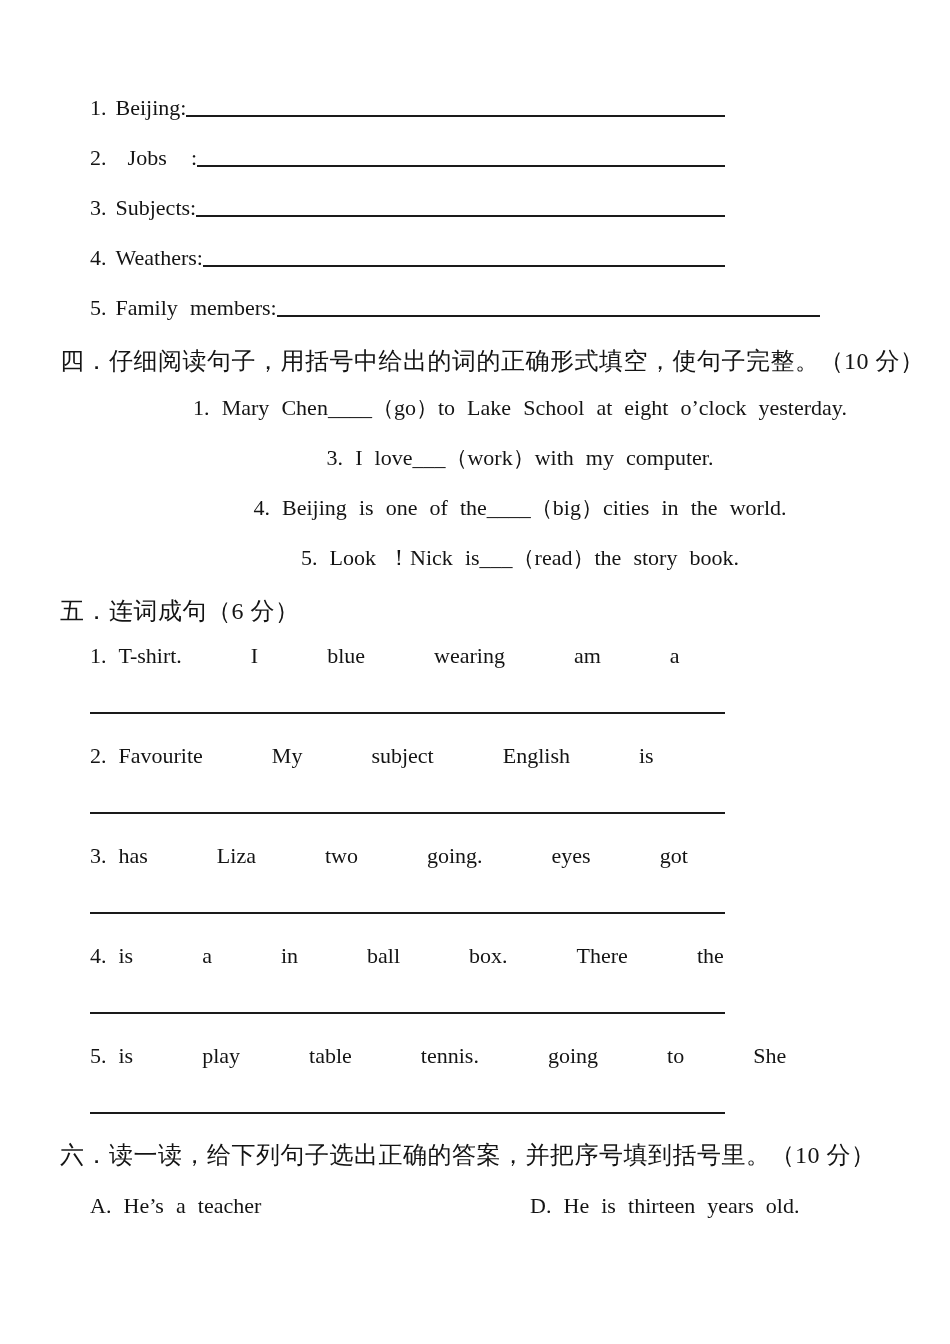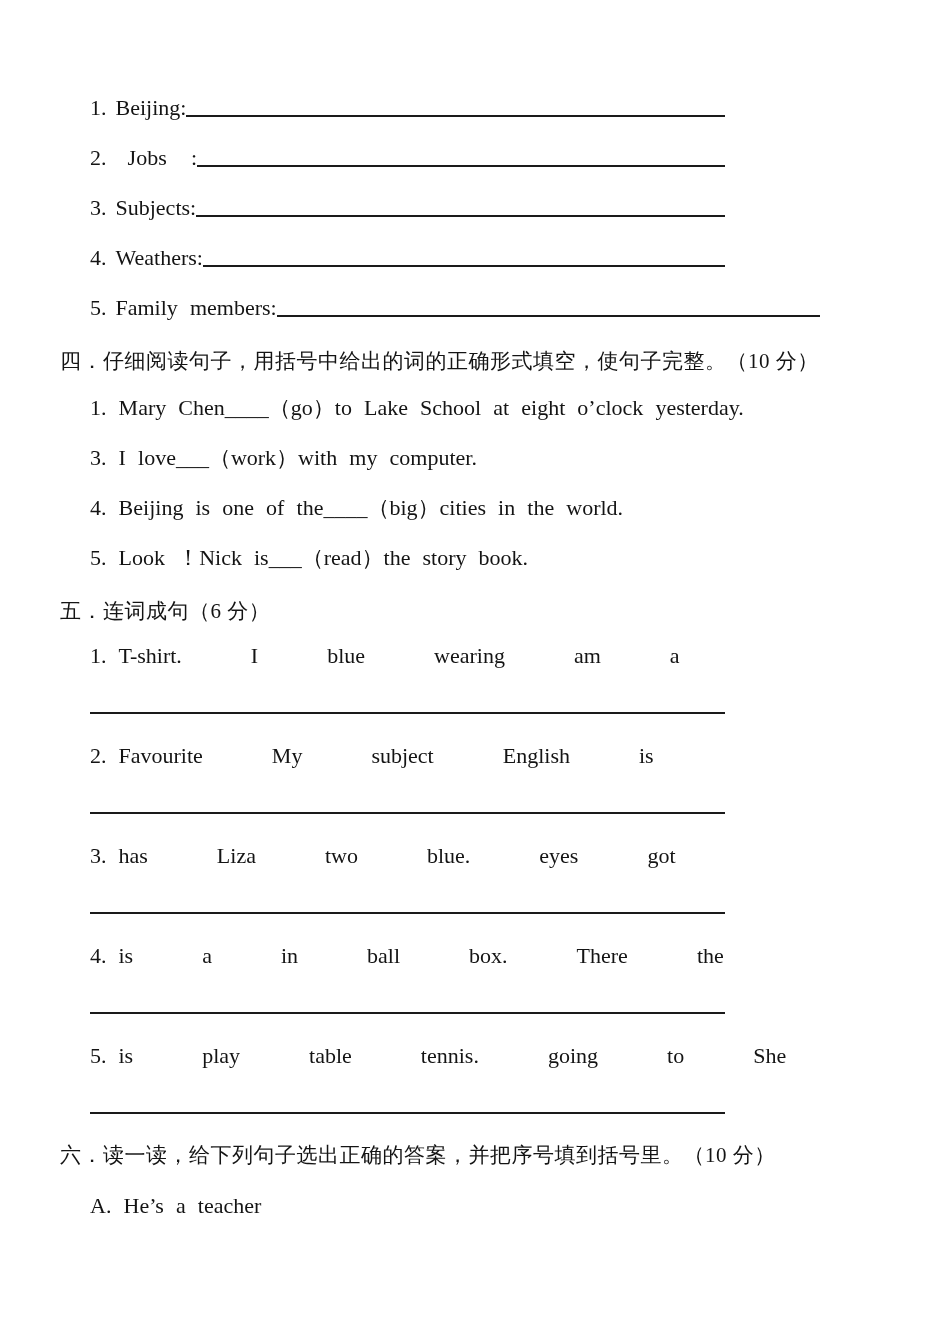--- a/index.html
+++ b/index.html
@@ -31,7 +31,7 @@
   }
   
   .section-heading{
-    font-size:21px;height:30px;line-height:30px;
+    font-size:24px;height:30px;line-height:30px;
     margin-top:26px;
     letter-spacing:0.5px;
   }

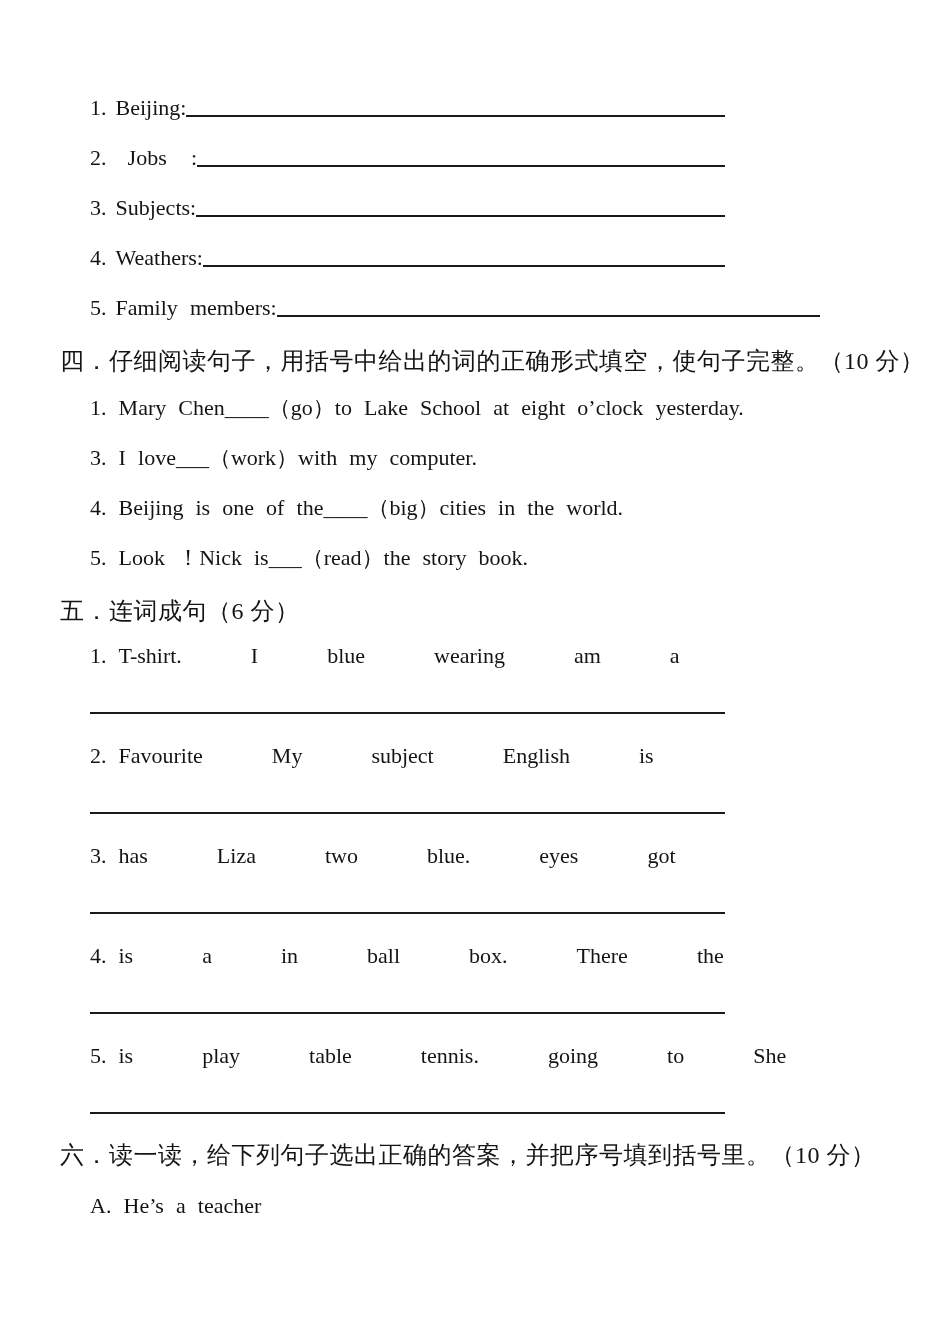--- a/index.html
+++ b/index.html
@@ -41,7 +41,7 @@
   .sentence{
     margin-left:30px;margin-bottom:26px;
     height:24px;line-height:24px;
-    word-spacing:0.3em;white-space:pre;
+    word-spacing:0.3em;white-space:pre;text-align:center;
   }
   
   .scramble-block{margin-left:30px;}

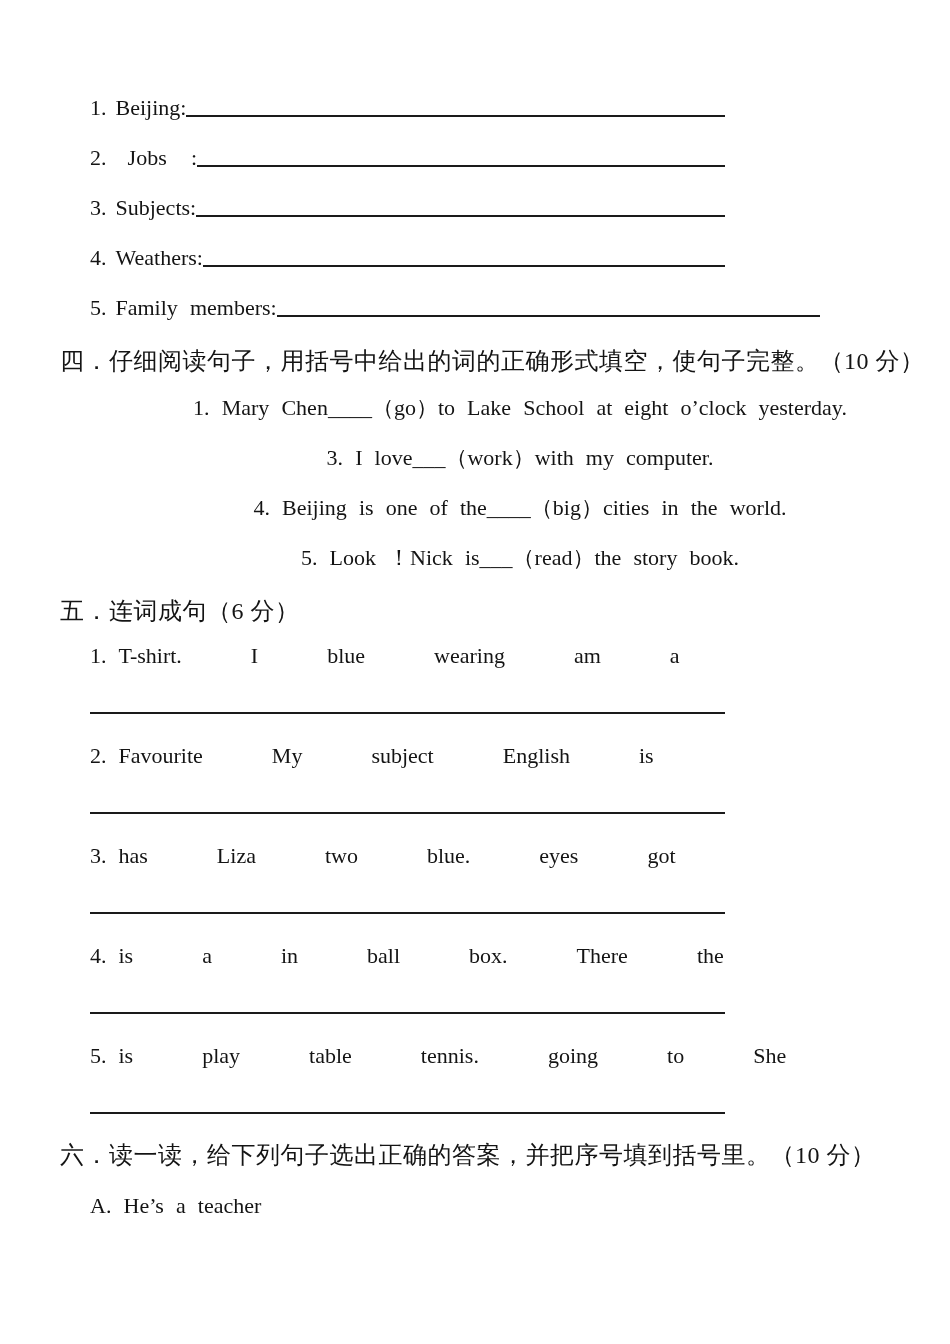--- a/index.html
+++ b/index.html
@@ -148,7 +148,7 @@
           <span class="word">has</span>
           <span class="word">Liza</span>
           <span class="word">two</span>
-          <span class="word">blue.</span>
+          <span class="word">going.</span>
           <span class="word">eyes</span>
           <span class="word">got</span>
         </span>

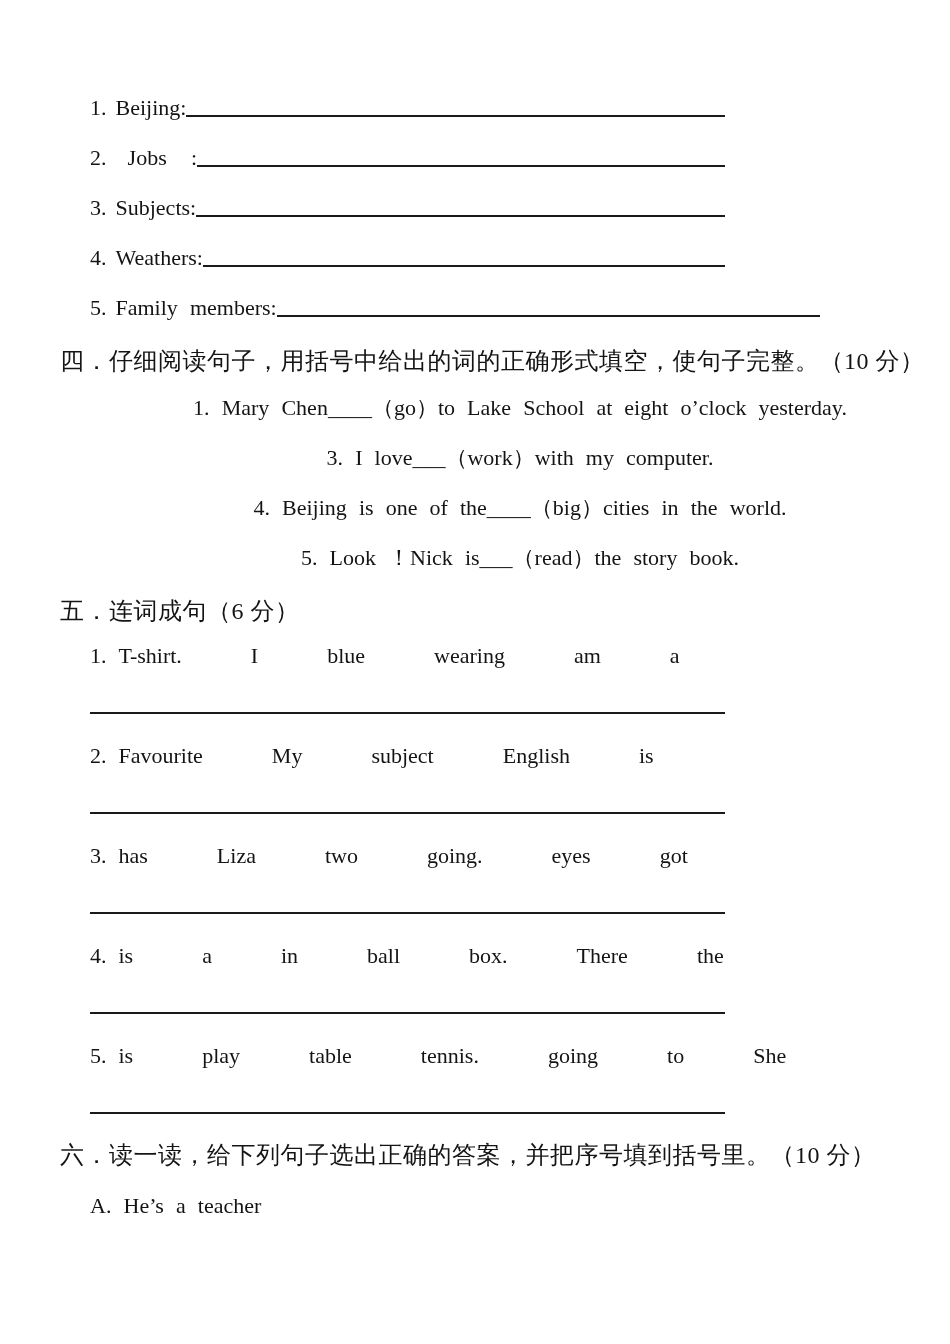--- a/index.html
+++ b/index.html
@@ -191,6 +191,7 @@
   <div class="section-heading">六．读一读，给下列句子选出正确的答案，并把序号填到括号里。（10 分）</div>
   <div class="options">
     <span class="option-a">A. He’s a teacher</span>
+    <span class="option-d">D. He is thirteen years old.</span>
   </div>
 
 </div>

